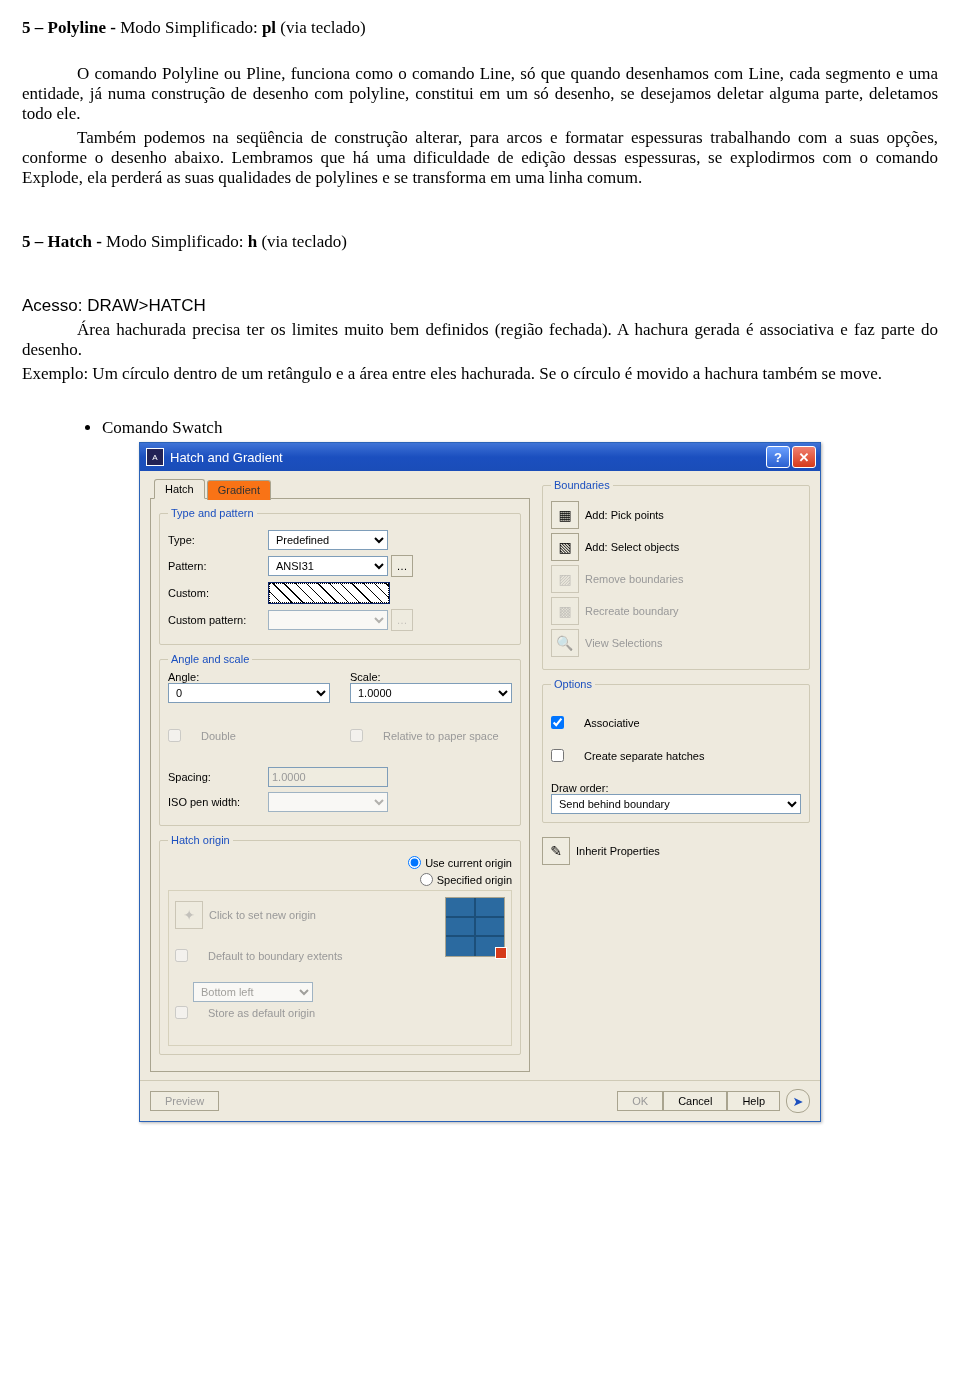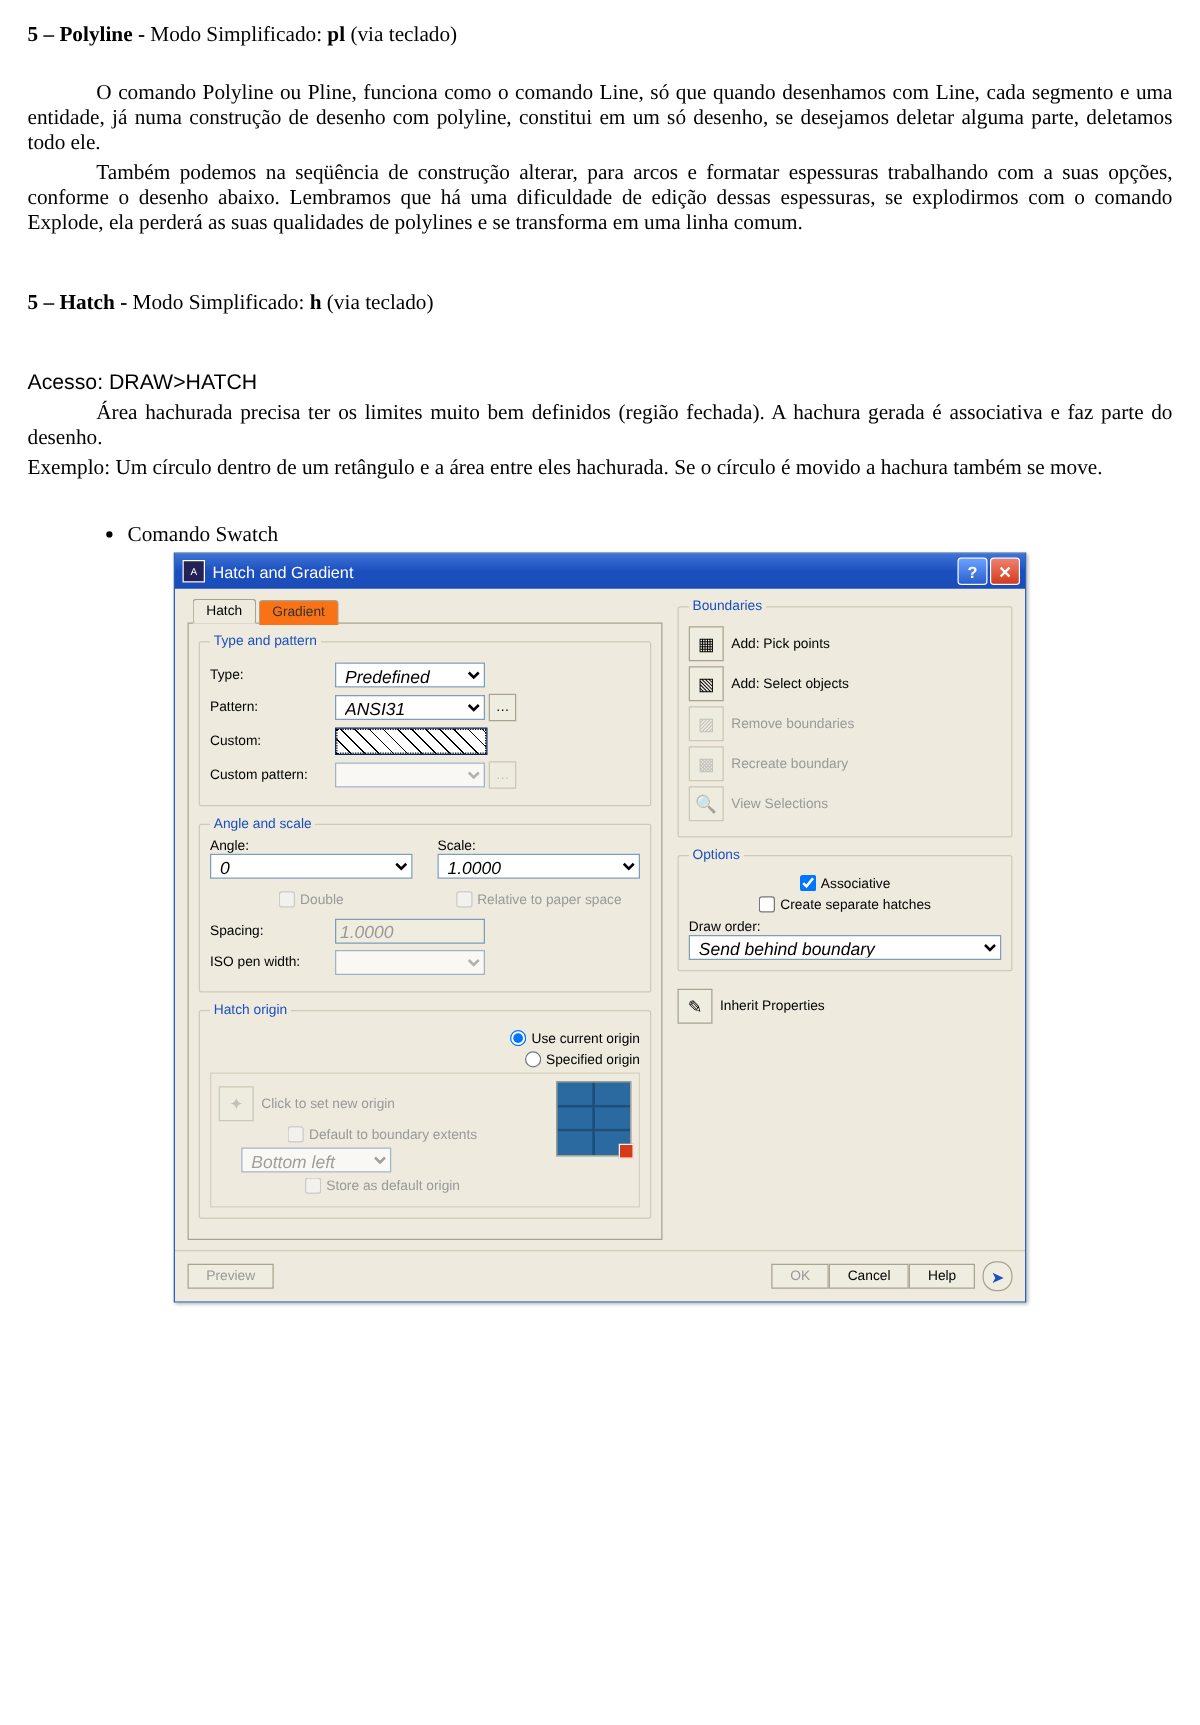--- a/index.html
+++ b/index.html
@@ -87,11 +87,10 @@
   .row label.l { width: 100px; color:#000;}
   .row.disabled, .row.disabled * { color:#999; }
   select, input[type=text] {
-    font-family: Tahoma, sans-serif; font-size: 14px;
+    font-family: Tahoma, sans-serif; font-size: 11px;
     border:1px solid #7e9db9;
     height: 20px; box-sizing:border-box; padding: 1px 3px;
     background:#fff;
-    font-style:italic;
   }
   select { width: 120px; }
   .mini-btn {

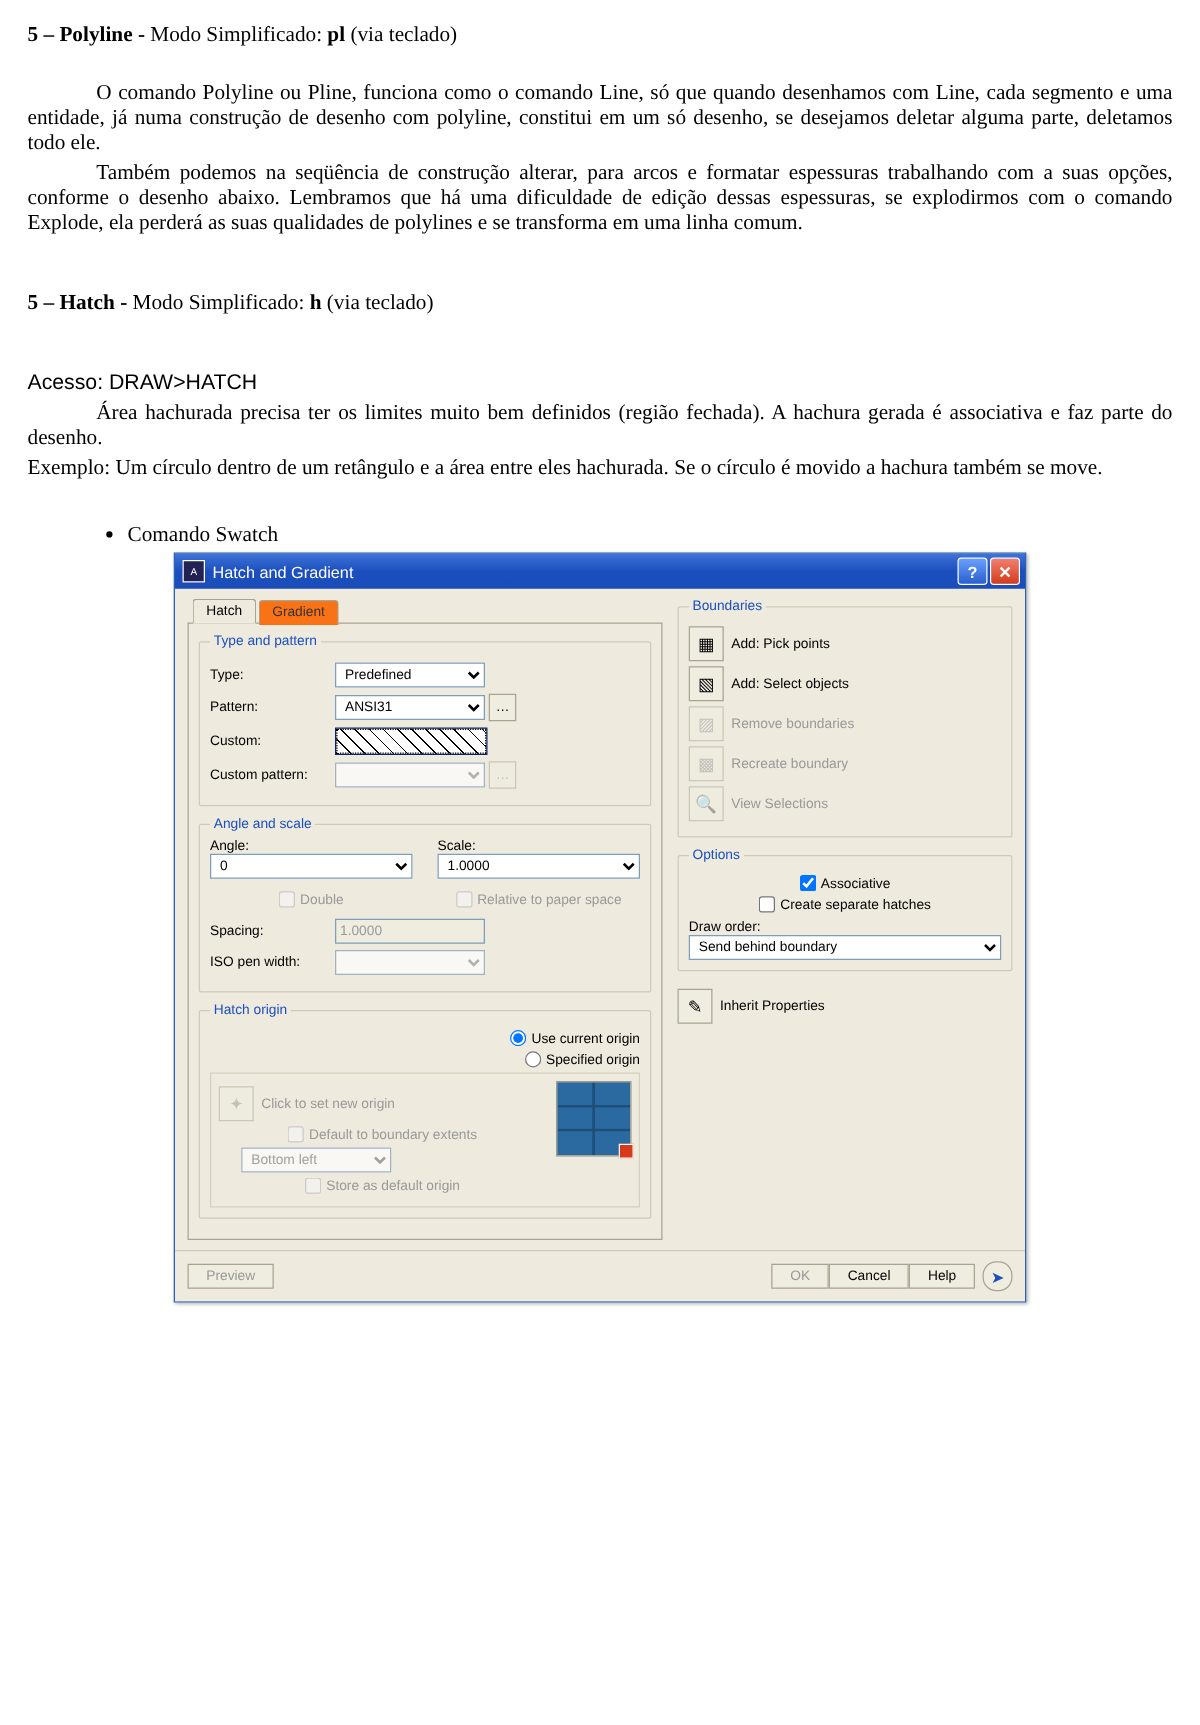--- a/index.html
+++ b/index.html
@@ -161,7 +161,7 @@
     margin-left:6px; font-size:13px; color:#1b4fbf;
   }
 
-  .chk { display:flex; align-items:center; gap:4px; margin:4px 0;justify-content:center;}
+  .chk { display:flex; align-items:center; gap:20px; margin:20px 0;}
   input[type=checkbox], input[type=radio]{ margin:0; }
 </style>
 </head>

